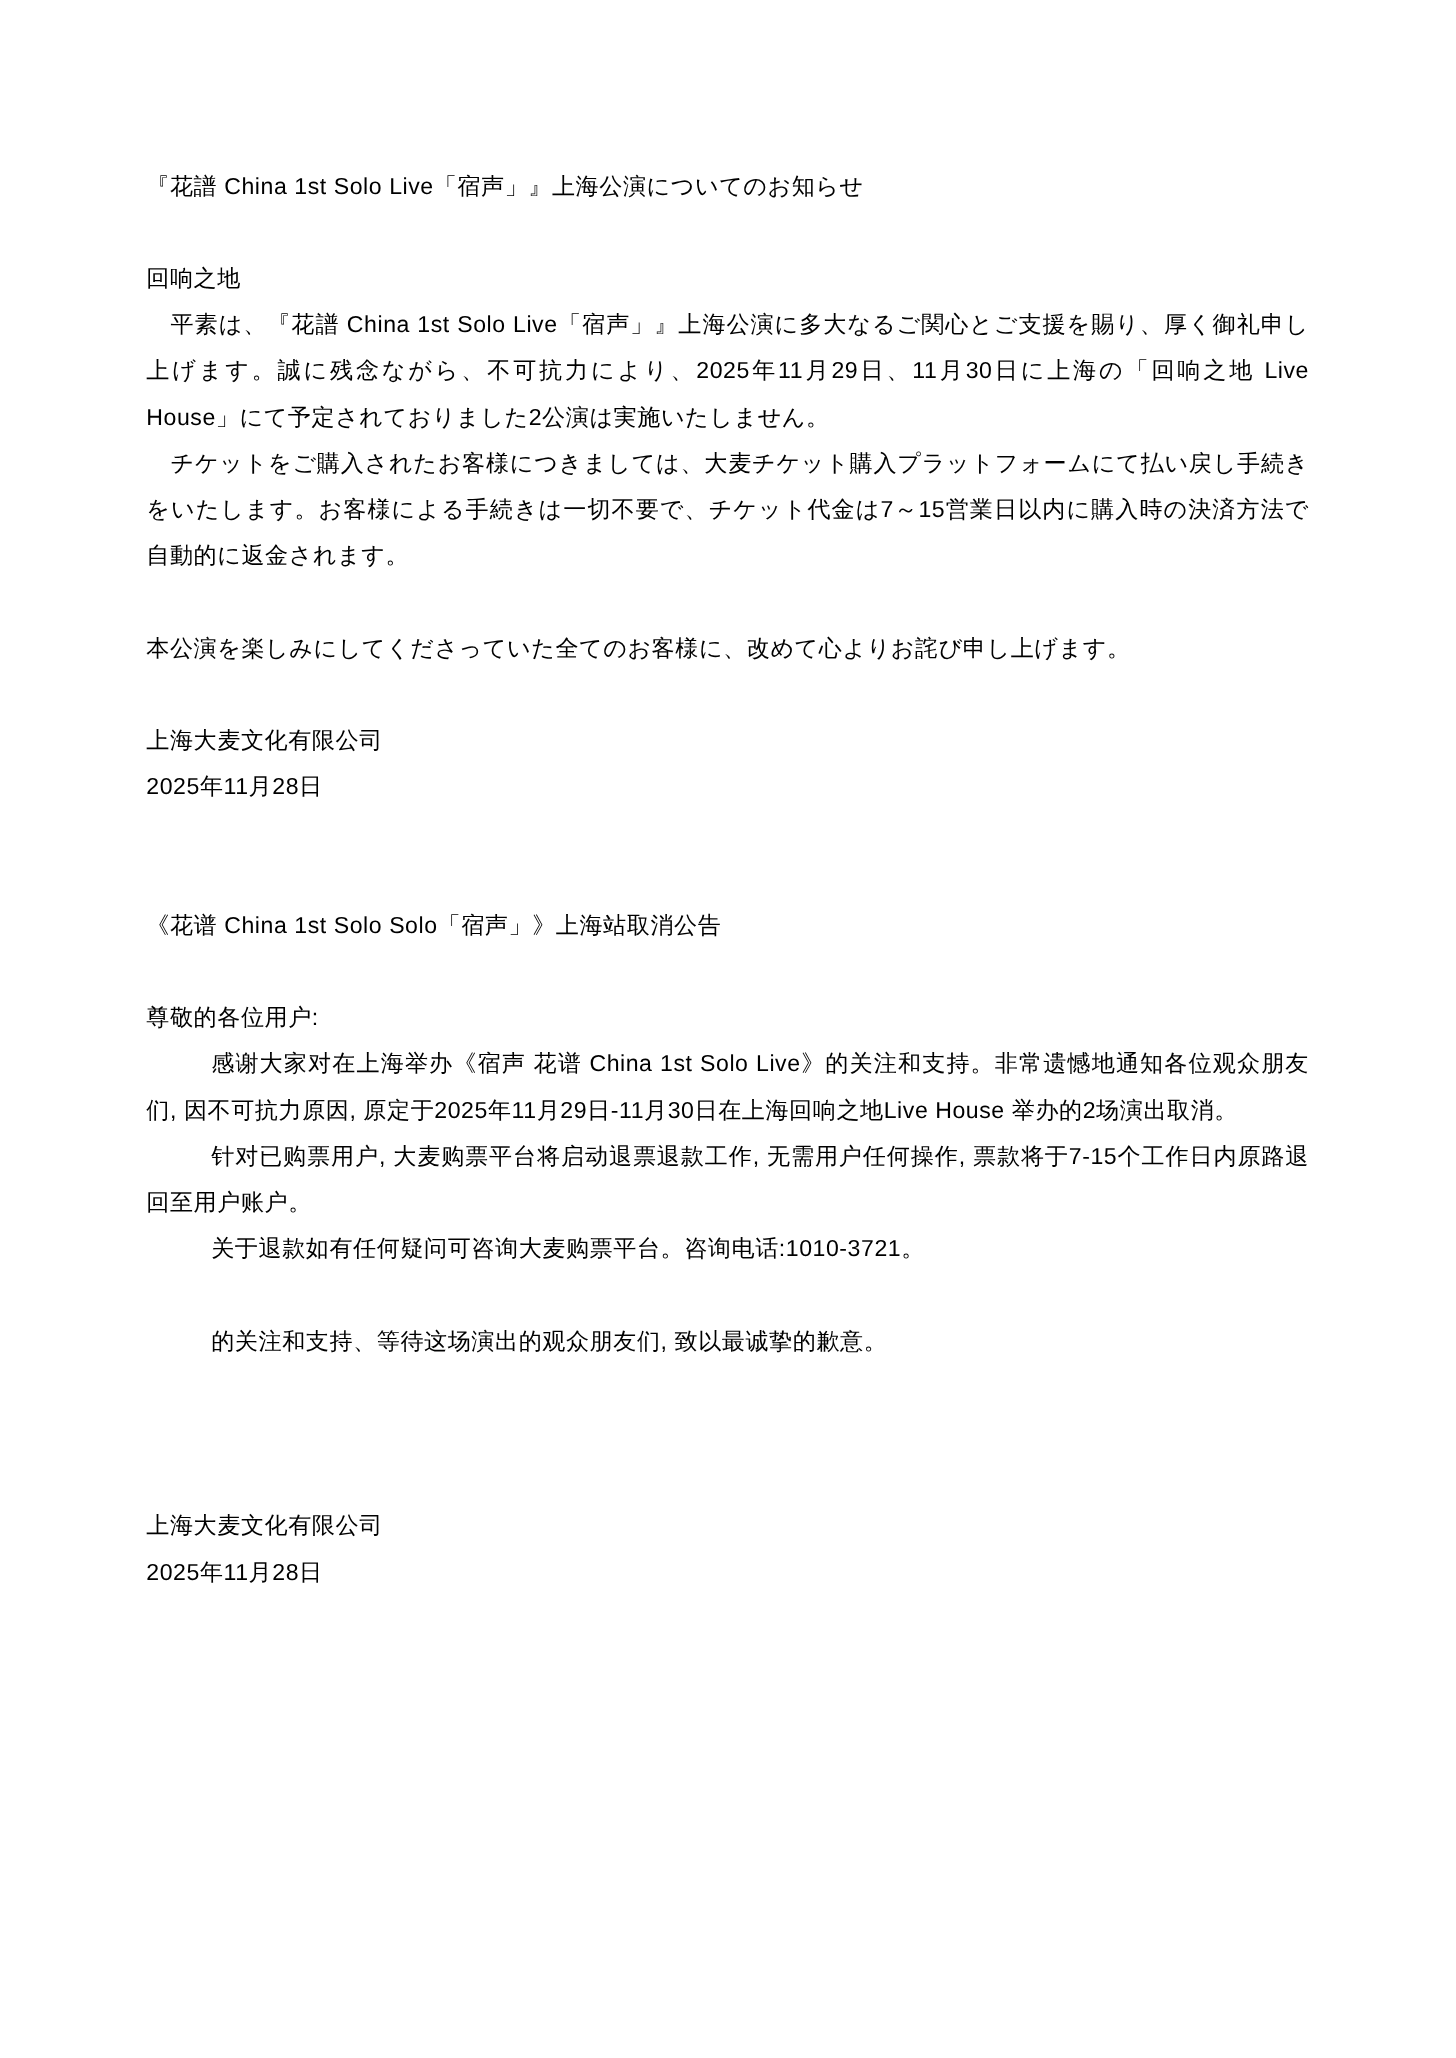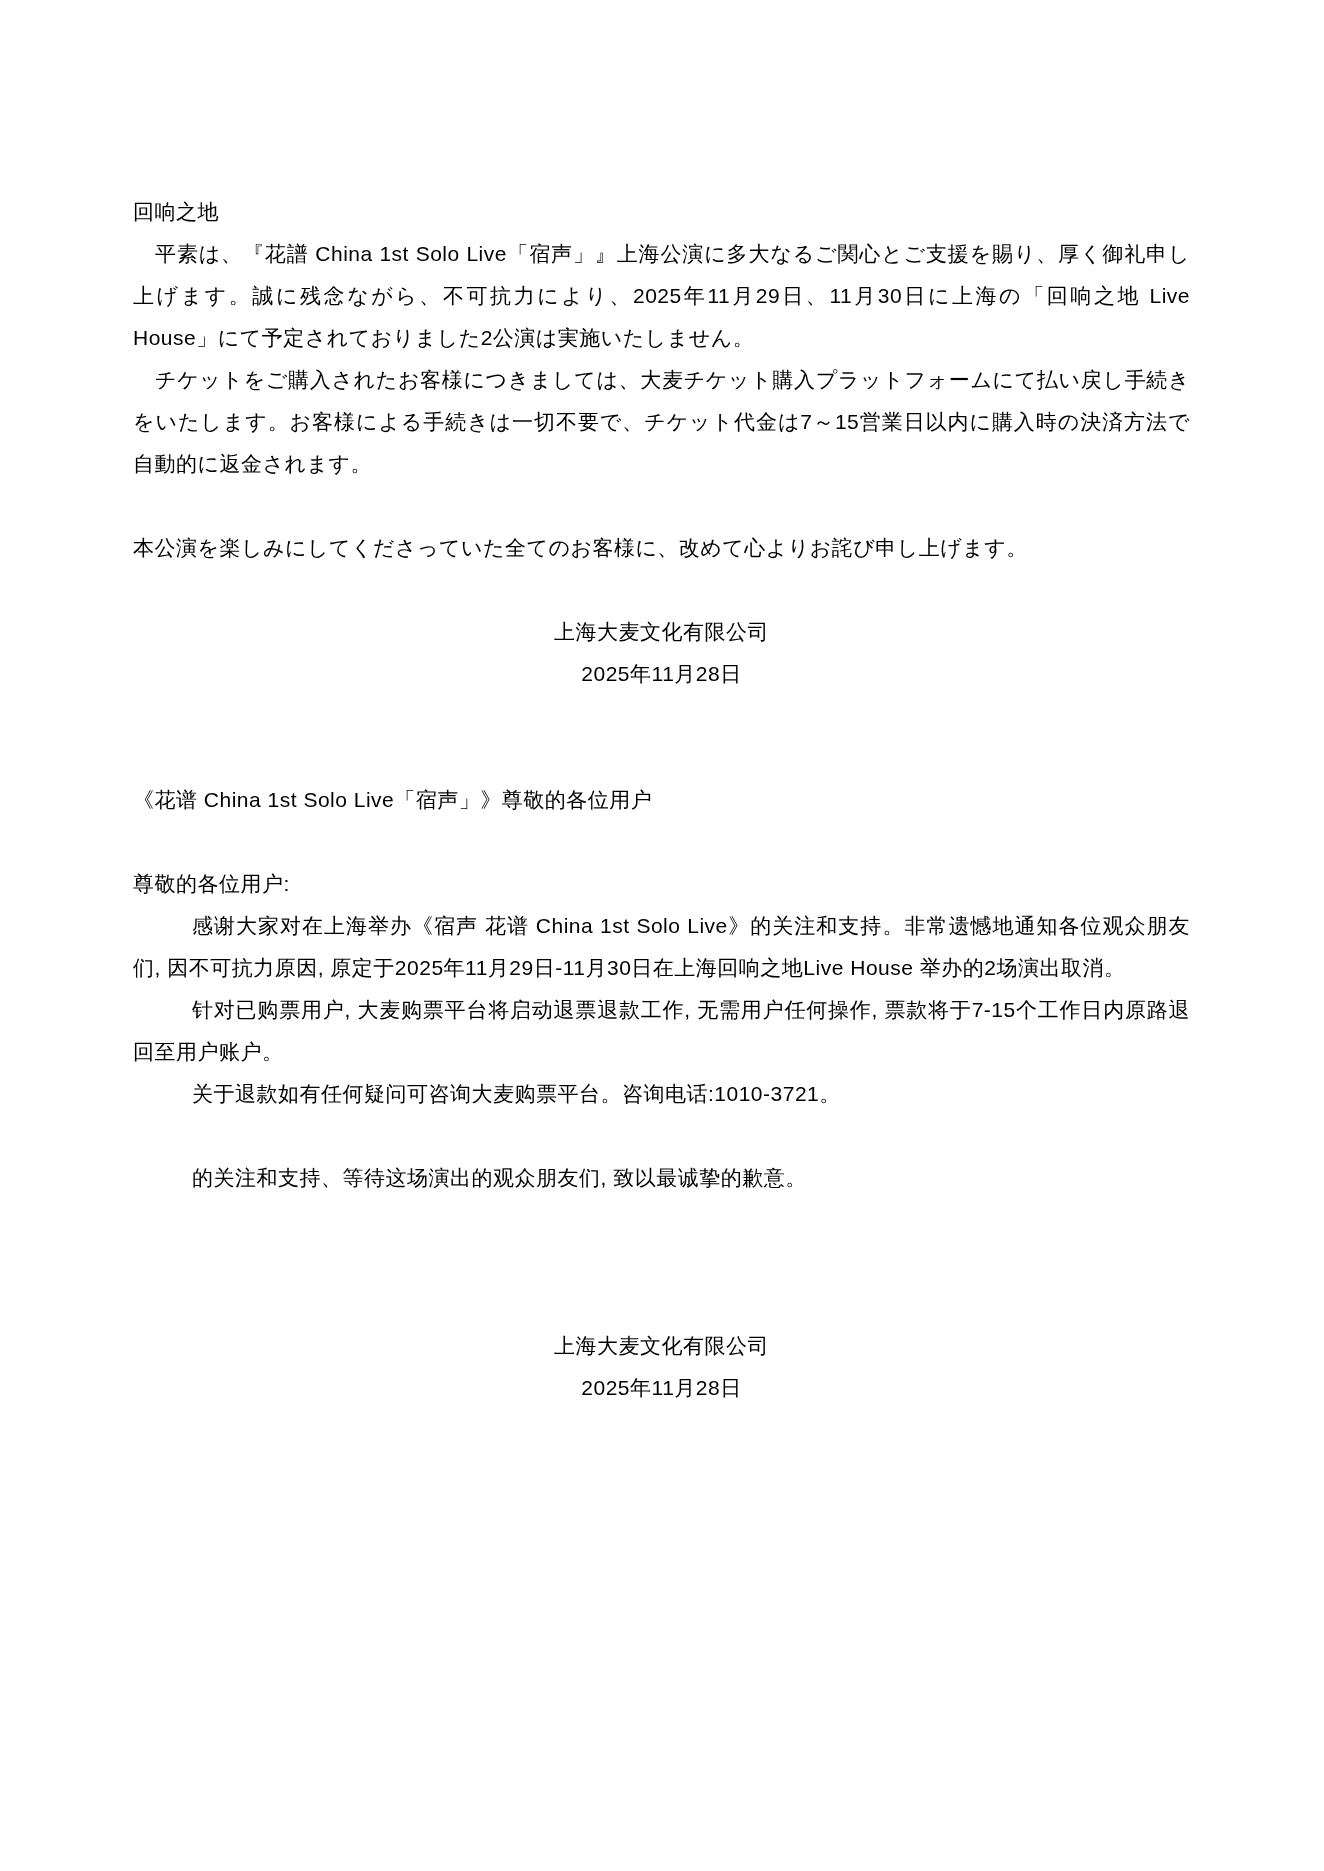--- a/index.html
+++ b/index.html
@@ -49,6 +49,7 @@
 <div class="doc">
 
   <section>
+    <h1>『花譜 China 1st Solo Live「宿声」』上海公演についてのお知らせ</h1>
 
     <p class="gap-1">回响之地</p>
 

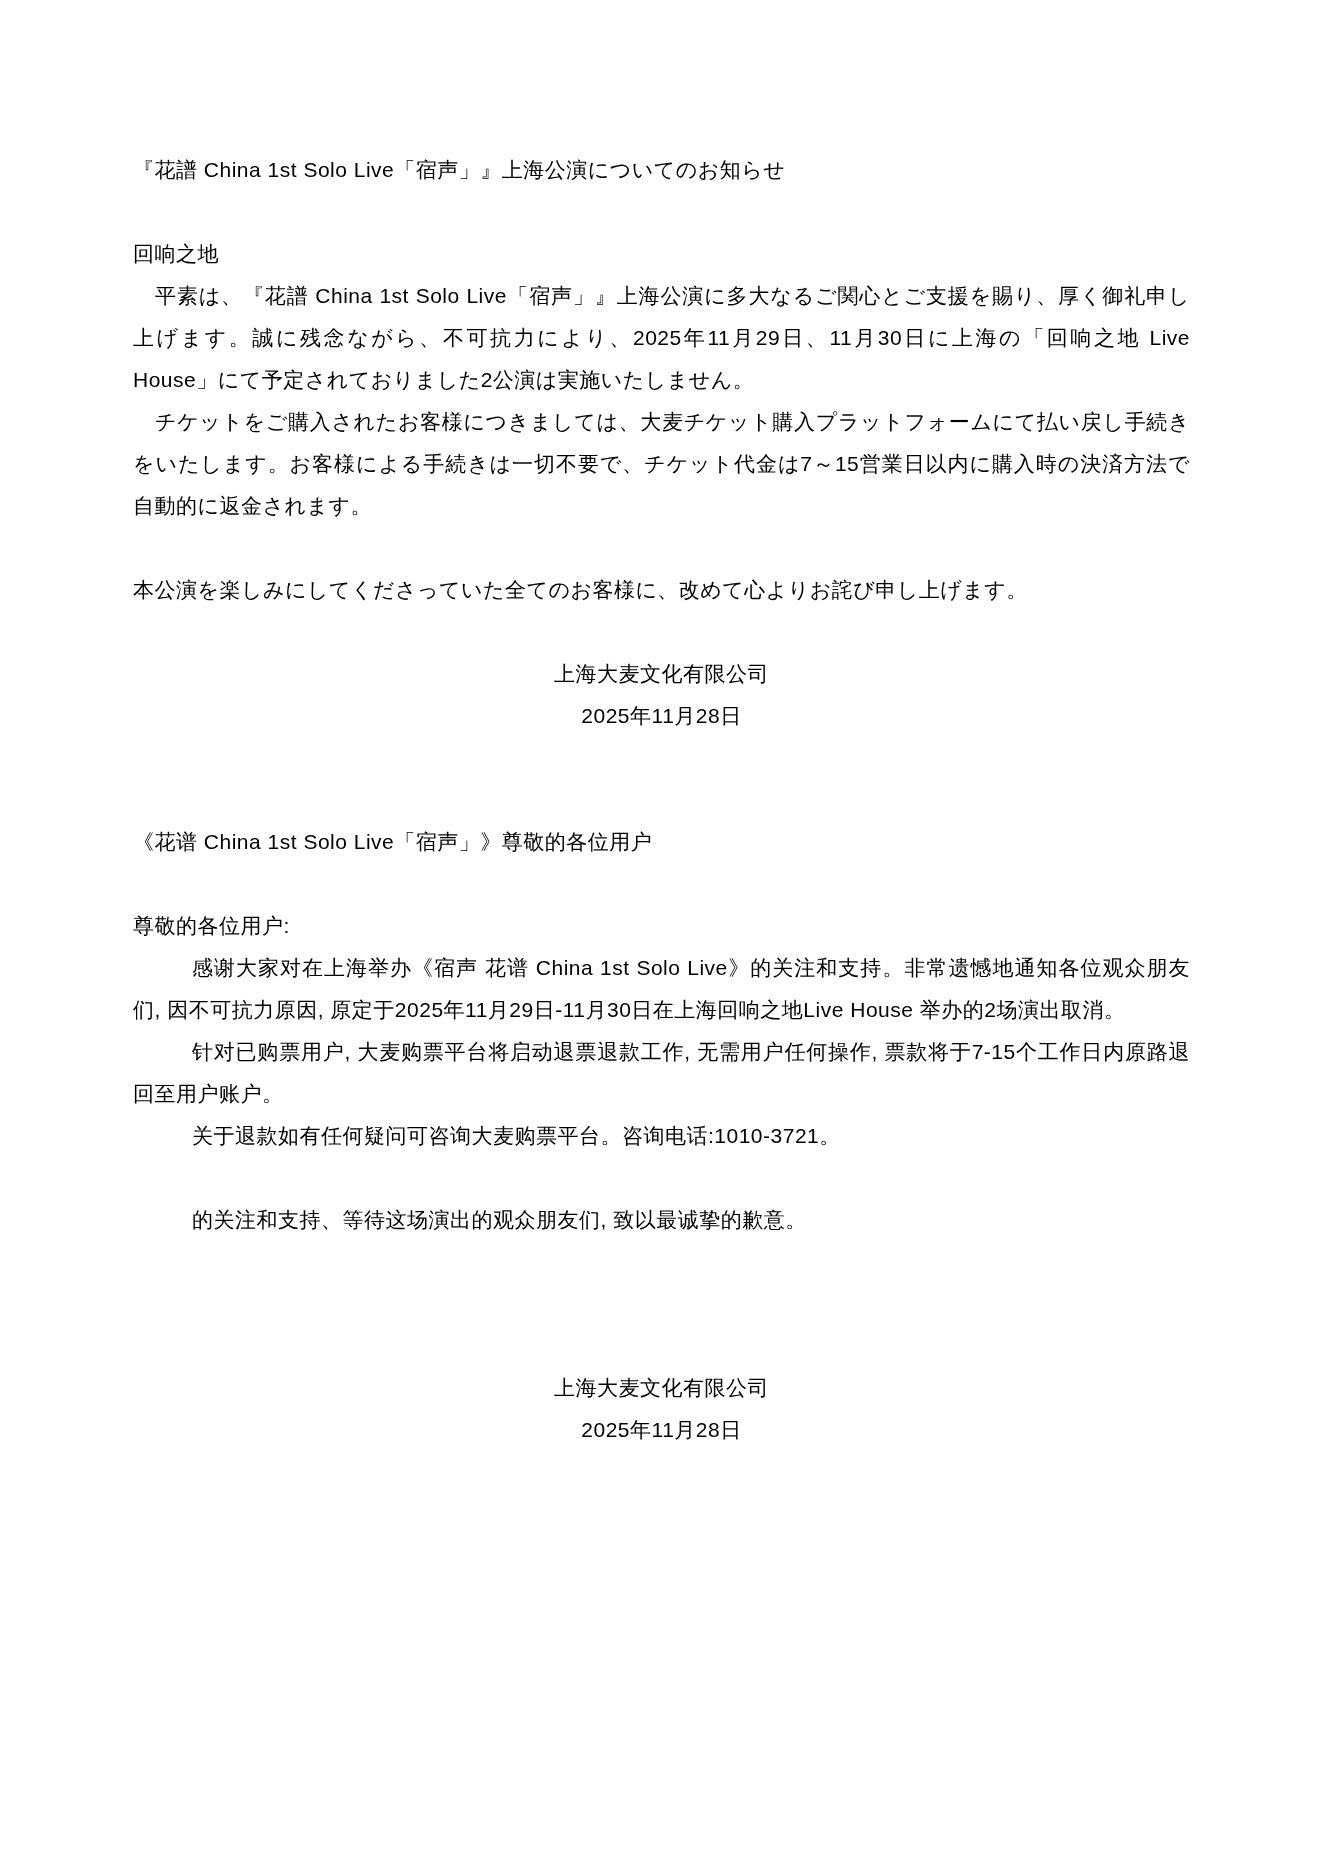--- a/index.html
+++ b/index.html
@@ -40,7 +40,7 @@
   .gap-2 { margin-top: 84px !important; }
   .gap-3 { margin-top: 126px !important; }
   .signature {
-    text-align: center;
+    text-align: left;
   }
 </style>
 </head>

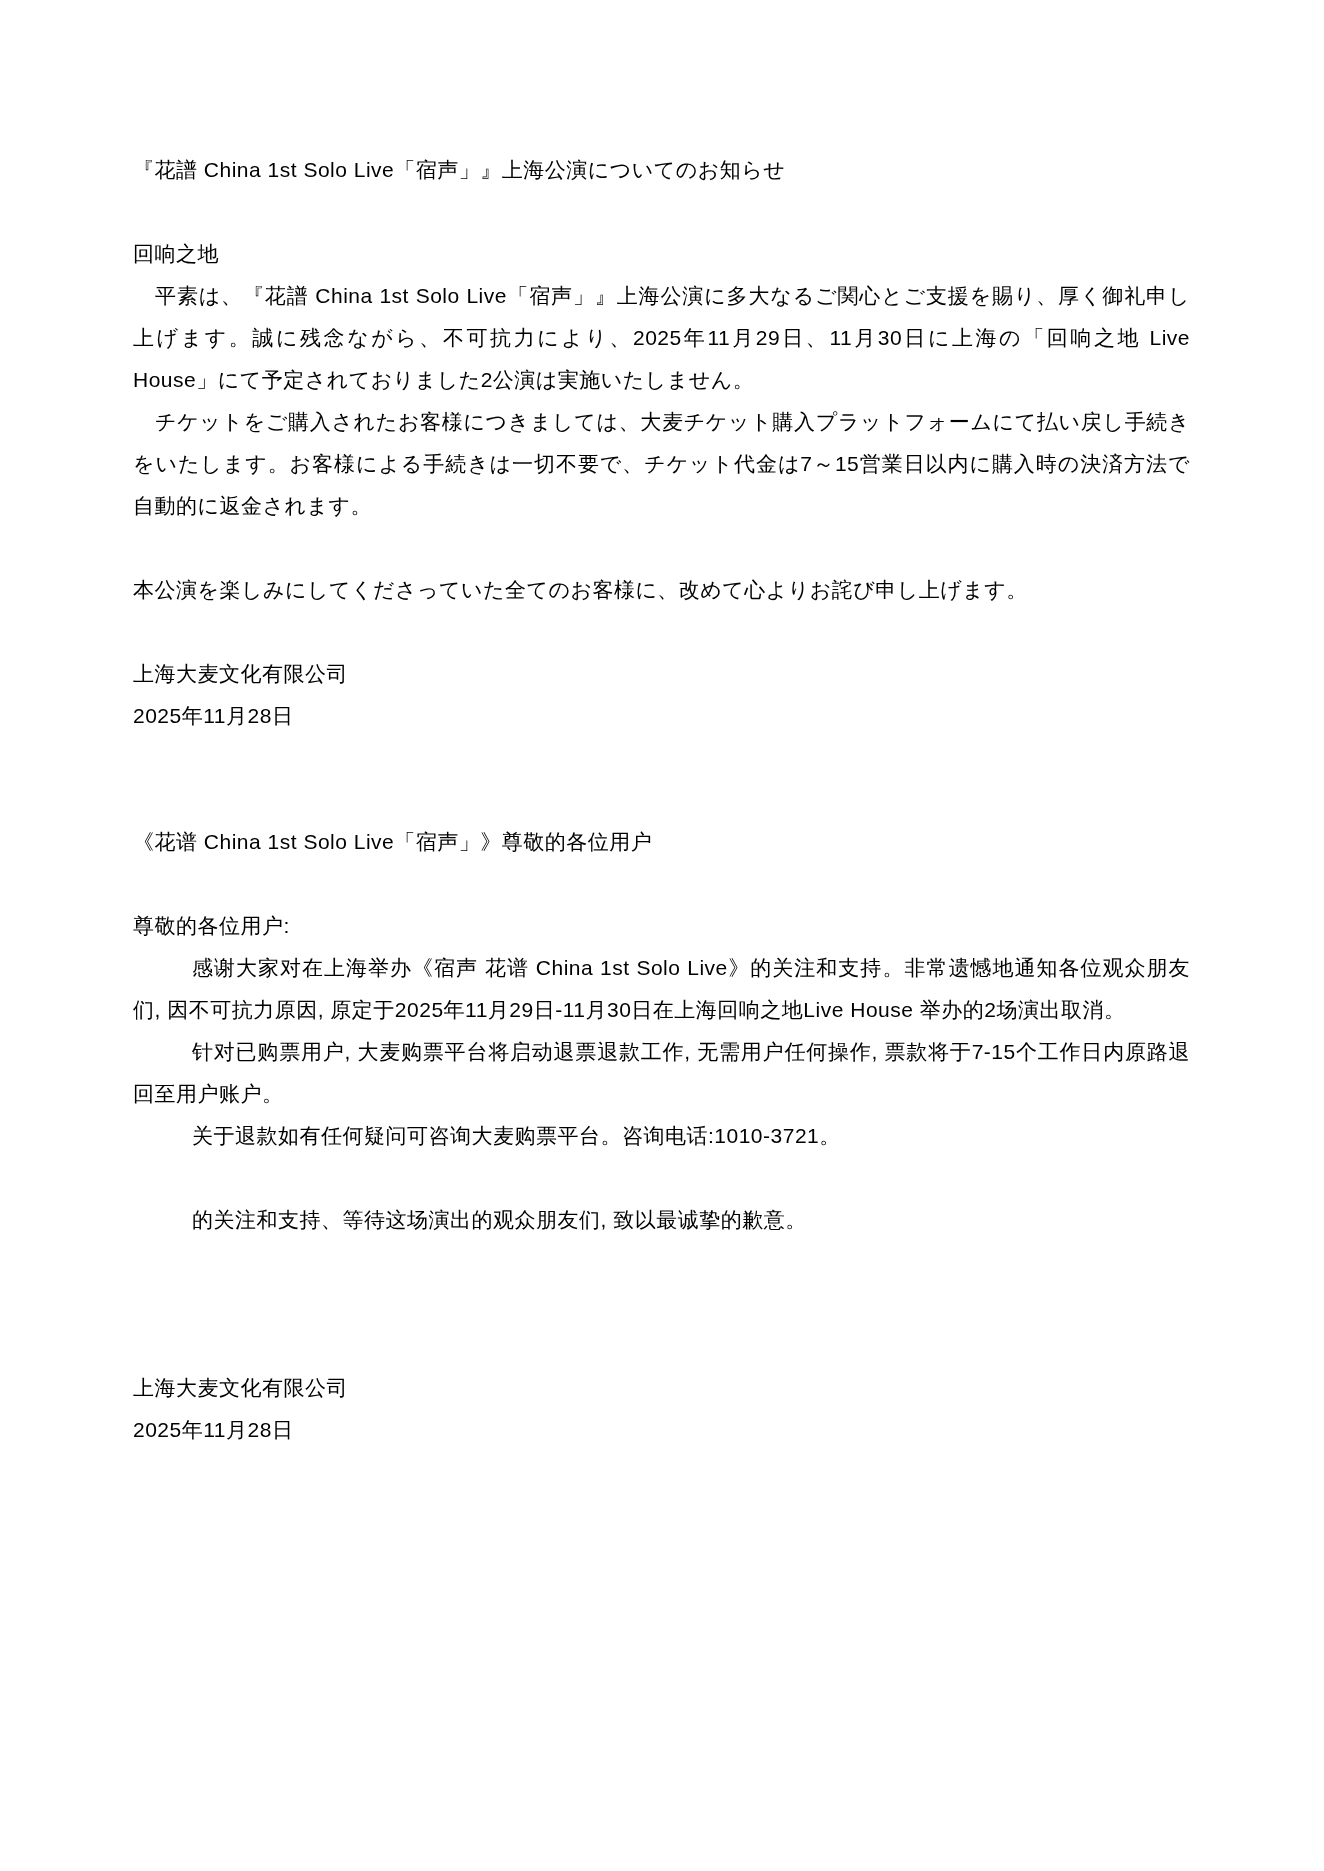--- a/index.html
+++ b/index.html
@@ -67,7 +67,7 @@
   </section>
 
   <section>
-    <h2 class="gap-2">《花谱 China 1st Solo Live「宿声」》尊敬的各位用户</h2>
+    <h2 class="gap-2">《花谱 China 1st Solo Solo「宿声」》上海站取消公告</h2>
 
     <p class="gap-1">尊敬的各位用户:</p>
 

